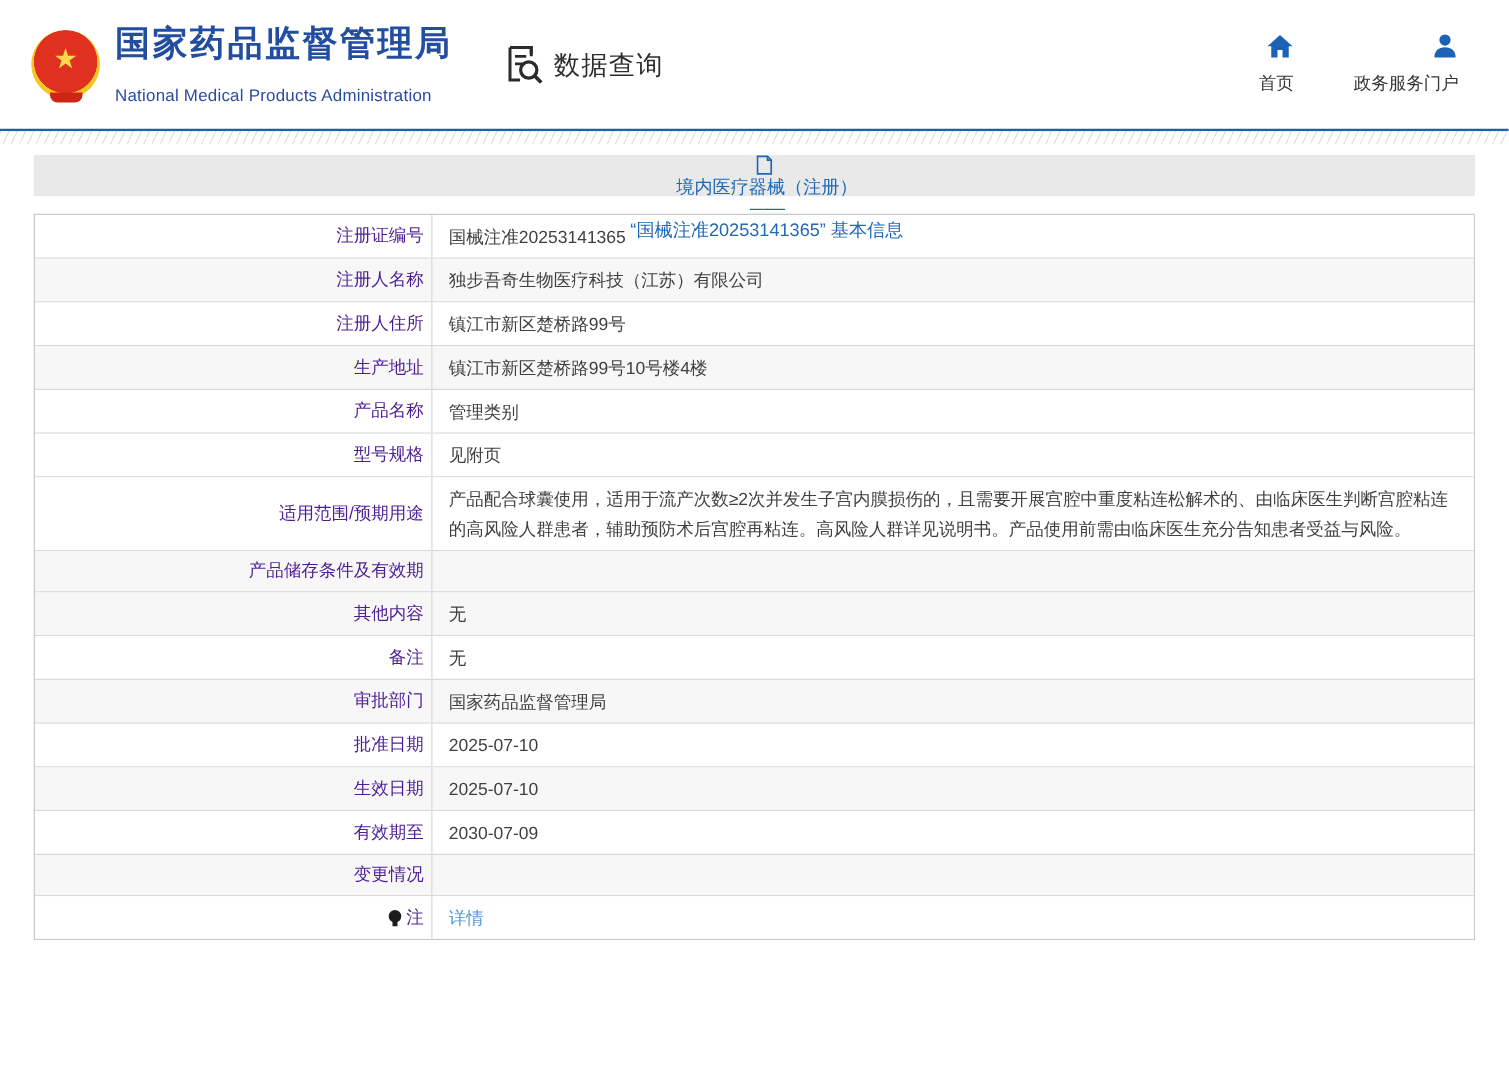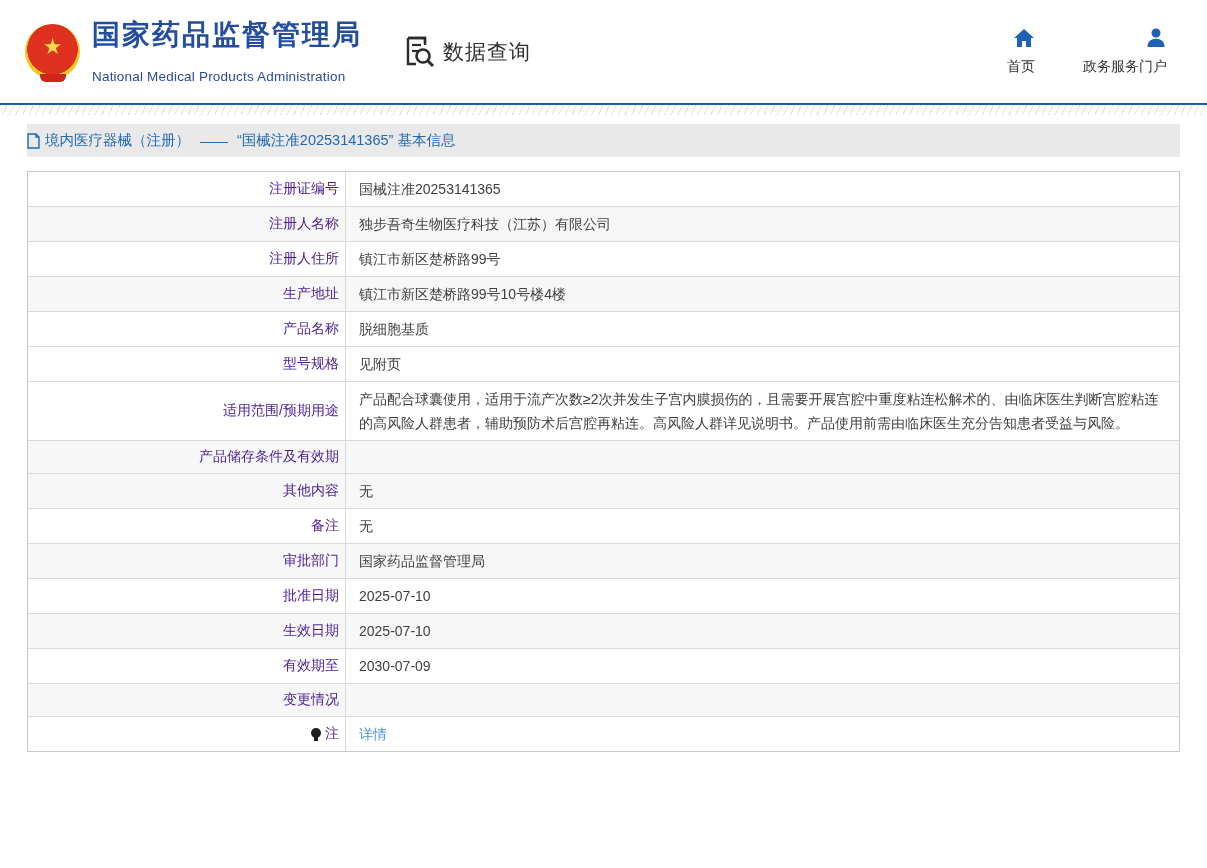--- a/index.html
+++ b/index.html
@@ -98,9 +98,10 @@
     background: #e9e9e9;
     display: flex;
     align-items: center;
-    padding-left: 0;
+    padding-left: 20px;
     font-size: 14.5px;
     color: #1f68b3;
+    flex-direction: column;
   }
   .breadcrumb svg { margin-right: 5px; display: block; }
   .breadcrumb .crumb-sep { margin: 0 10px; letter-spacing: -1px; }

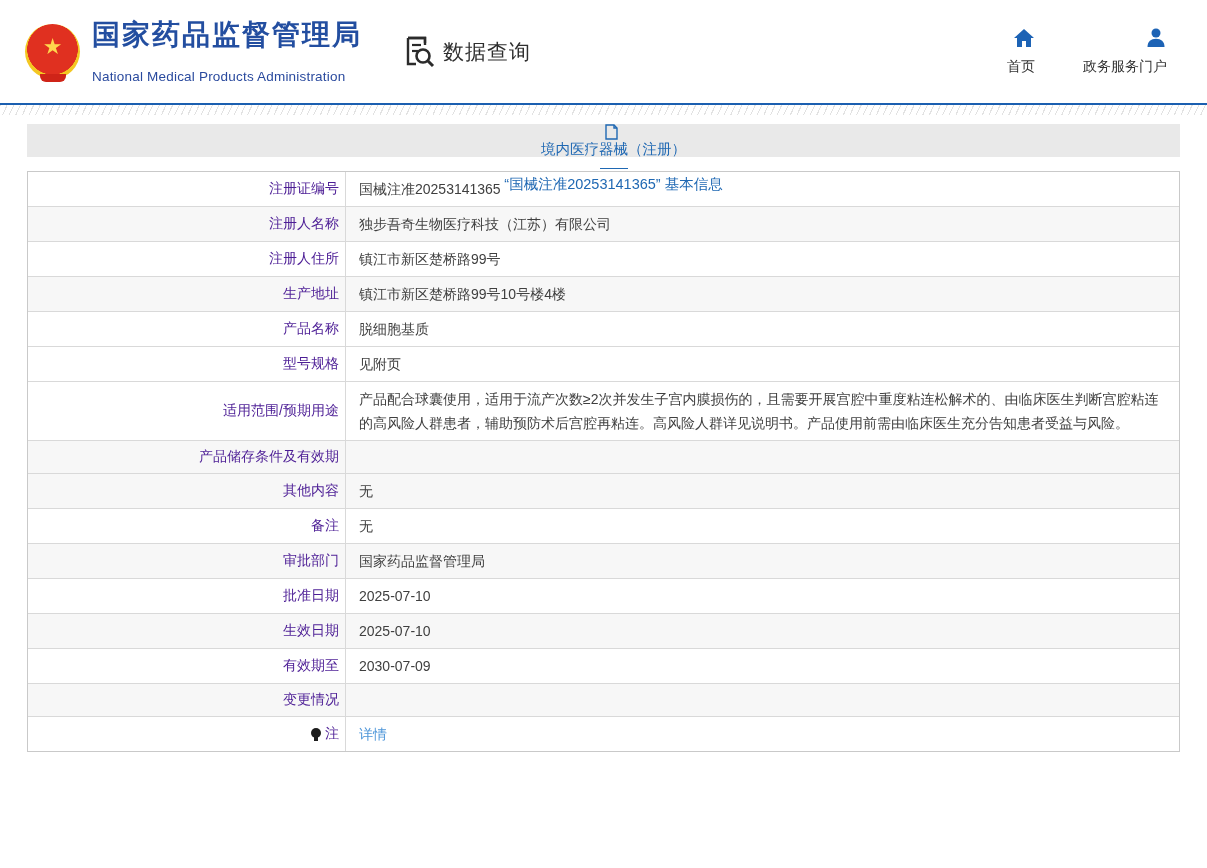--- a/index.html
+++ b/index.html
@@ -253,7 +253,7 @@
       <div class="tlabel">
         <span>产品名称</span>
       </div>
-      <div class="tvalue">脱细胞基质</div>
+      <div class="tvalue">管理类别</div>
     </div>
     <div class="trow">
       <div class="tlabel">

